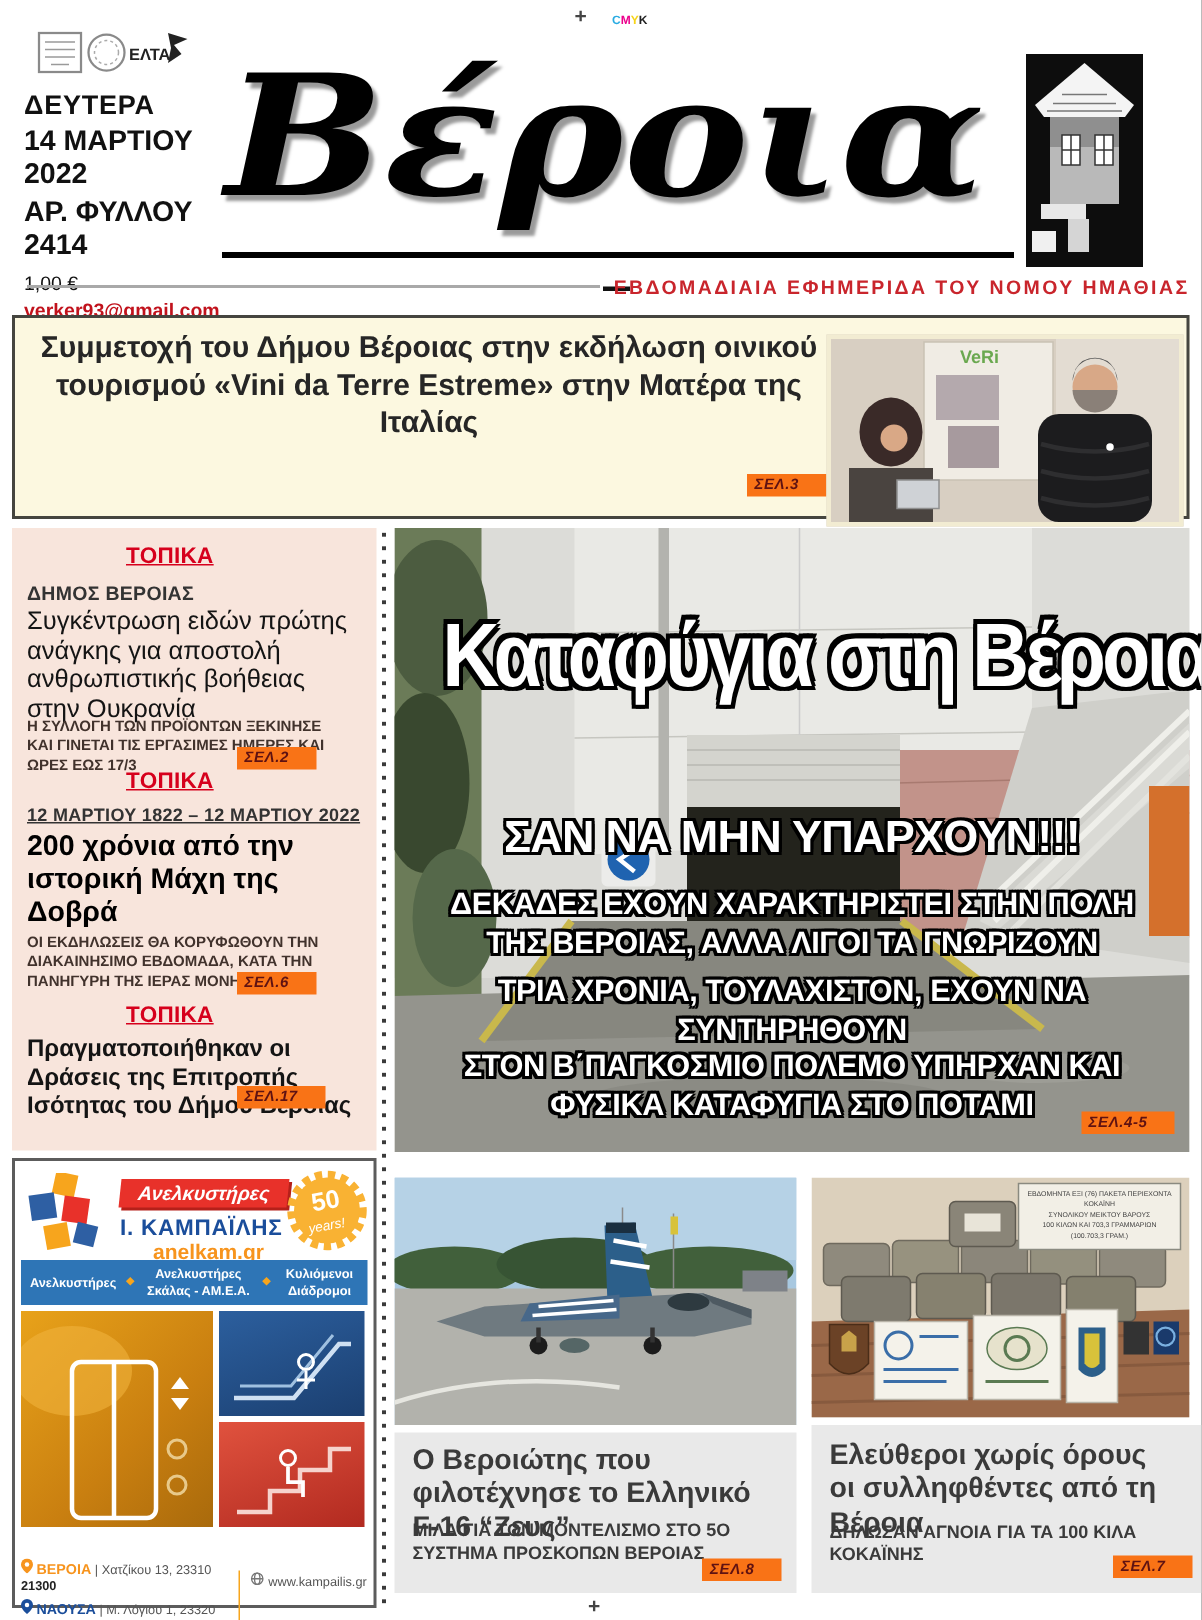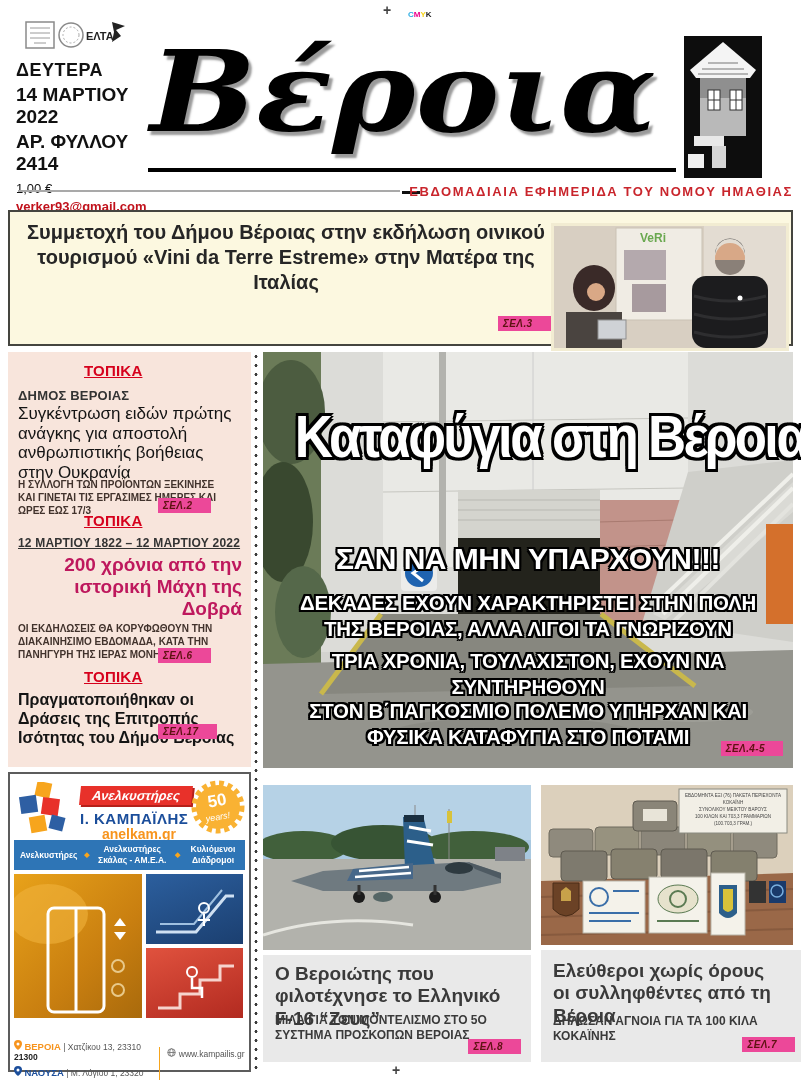--- a/index.html
+++ b/index.html
@@ -23,7 +23,7 @@
   .tagline-arrow{background:#111;height:3px;width:18px;}
   .grayrule{background:#a9a9a9;height:2px;}
   
-  .pbadge{background:#ec4899;color:#5f1212;font-style:italic;font-weight:bold;font-size:10px;
+  .pbadge{background:#f97316;color:#5f1212;font-style:italic;font-weight:bold;font-size:10px;
           line-height:15px;padding:0 18px 0 5px;display:inline-block;letter-spacing:.4px;}
   .kicker{color:#d6001c;font-weight:bold;font-size:15px;text-decoration:underline;letter-spacing:.2px;}
   .outl{color:#fff;font-weight:bold;

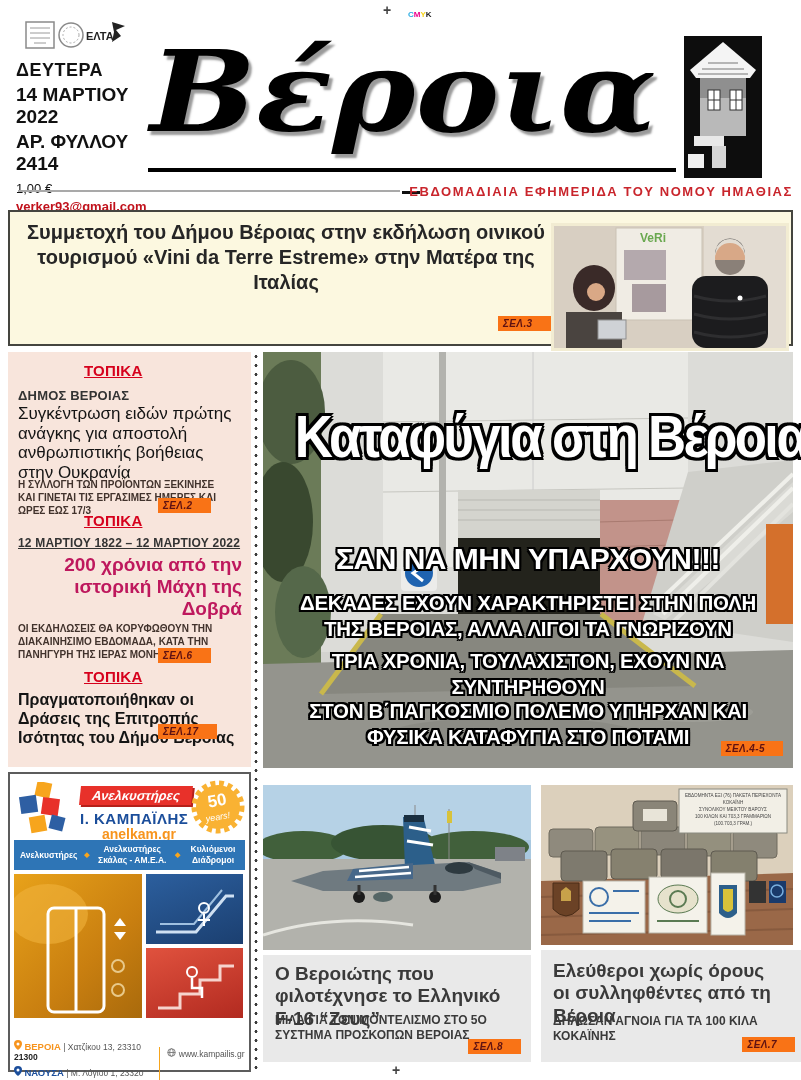--- a/index.html
+++ b/index.html
@@ -41,7 +41,7 @@
   .sb-eyebrow{font-size:13px;font-weight:bold;color:#333;letter-spacing:.2px;}
   .sb-eyebrow.u{text-decoration:underline;font-size:12px;}
   .sb-head1{font-size:17px;font-weight:normal;color:#141414;line-height:1.16;}
-  .sb-head2{font-size:19px;font-weight:bold;color:#be185d;line-height:1.15;text-align:right;}
+  .sb-head2{font-size:19px;font-weight:bold;color:#000000;line-height:1.15;}
   .sb-head3{font-size:16px;font-weight:bold;color:#141414;line-height:1.2;}
   .sb-sub{font-size:10px;font-weight:bold;color:#41322c;line-height:1.3;}
   .vdots{width:4px;background-image:radial-gradient(circle,#3a3a3a 1.4px,transparent 1.6px);

